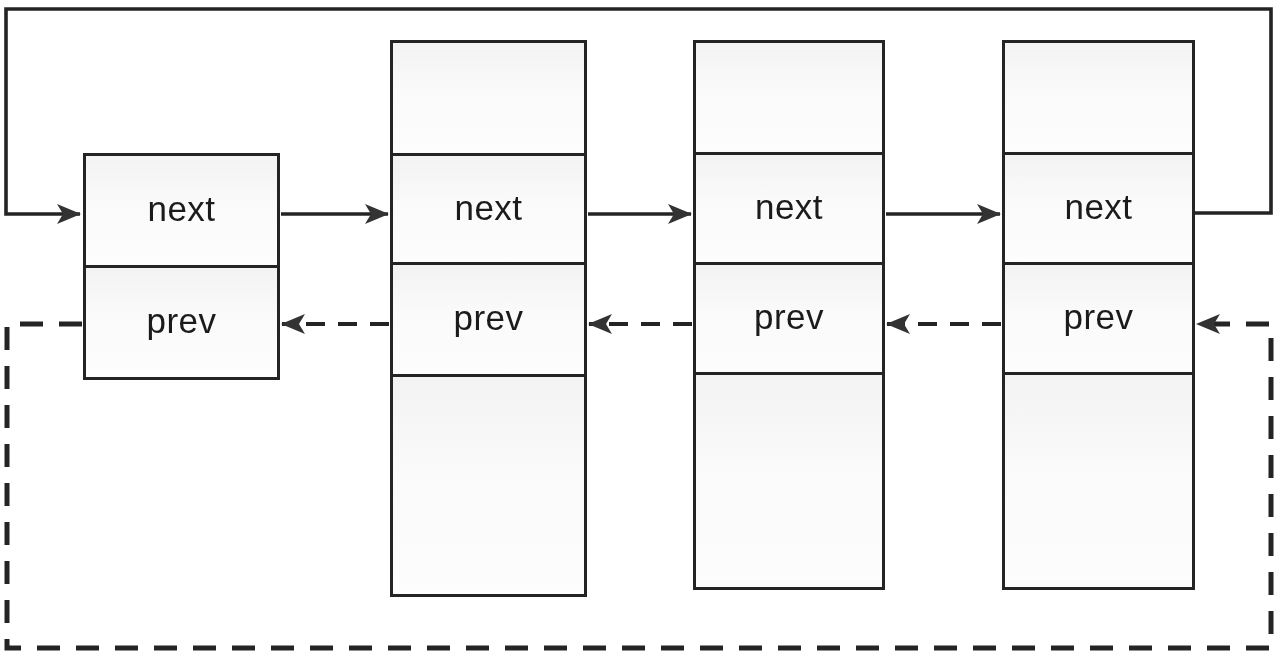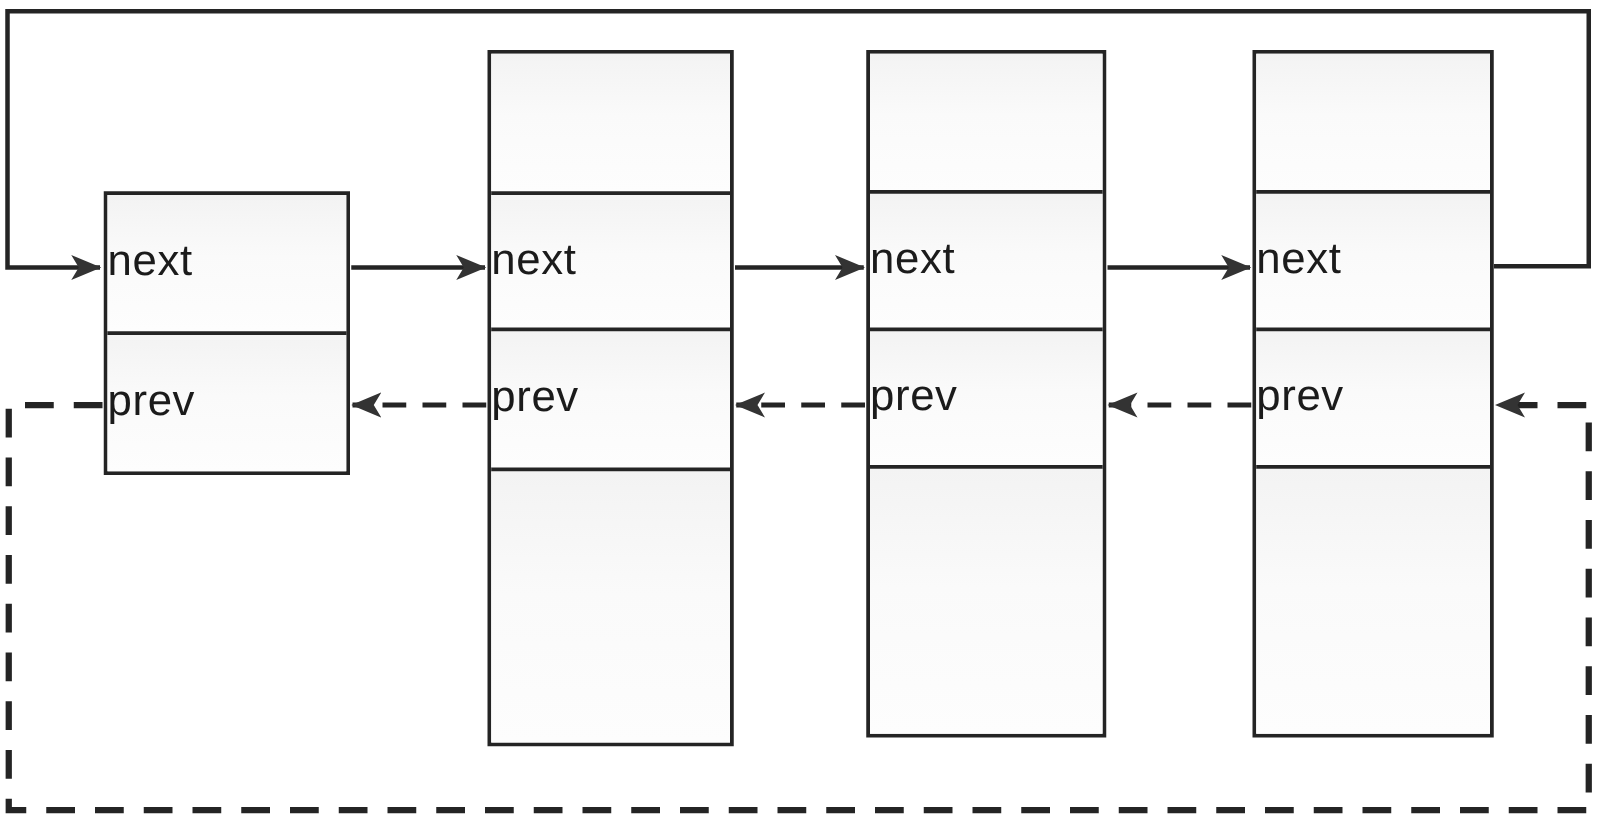--- a/index.html
+++ b/index.html
@@ -35,7 +35,7 @@
     background: linear-gradient(180deg, #f3f3f3 0%, #fafafa 45%, #fdfdfd 100%);
     display: flex;
     align-items: center;
-    justify-content: flex-start;
+    justify-content: center;
     flex: 0 0 auto;
   }
   .cell + .cell {

